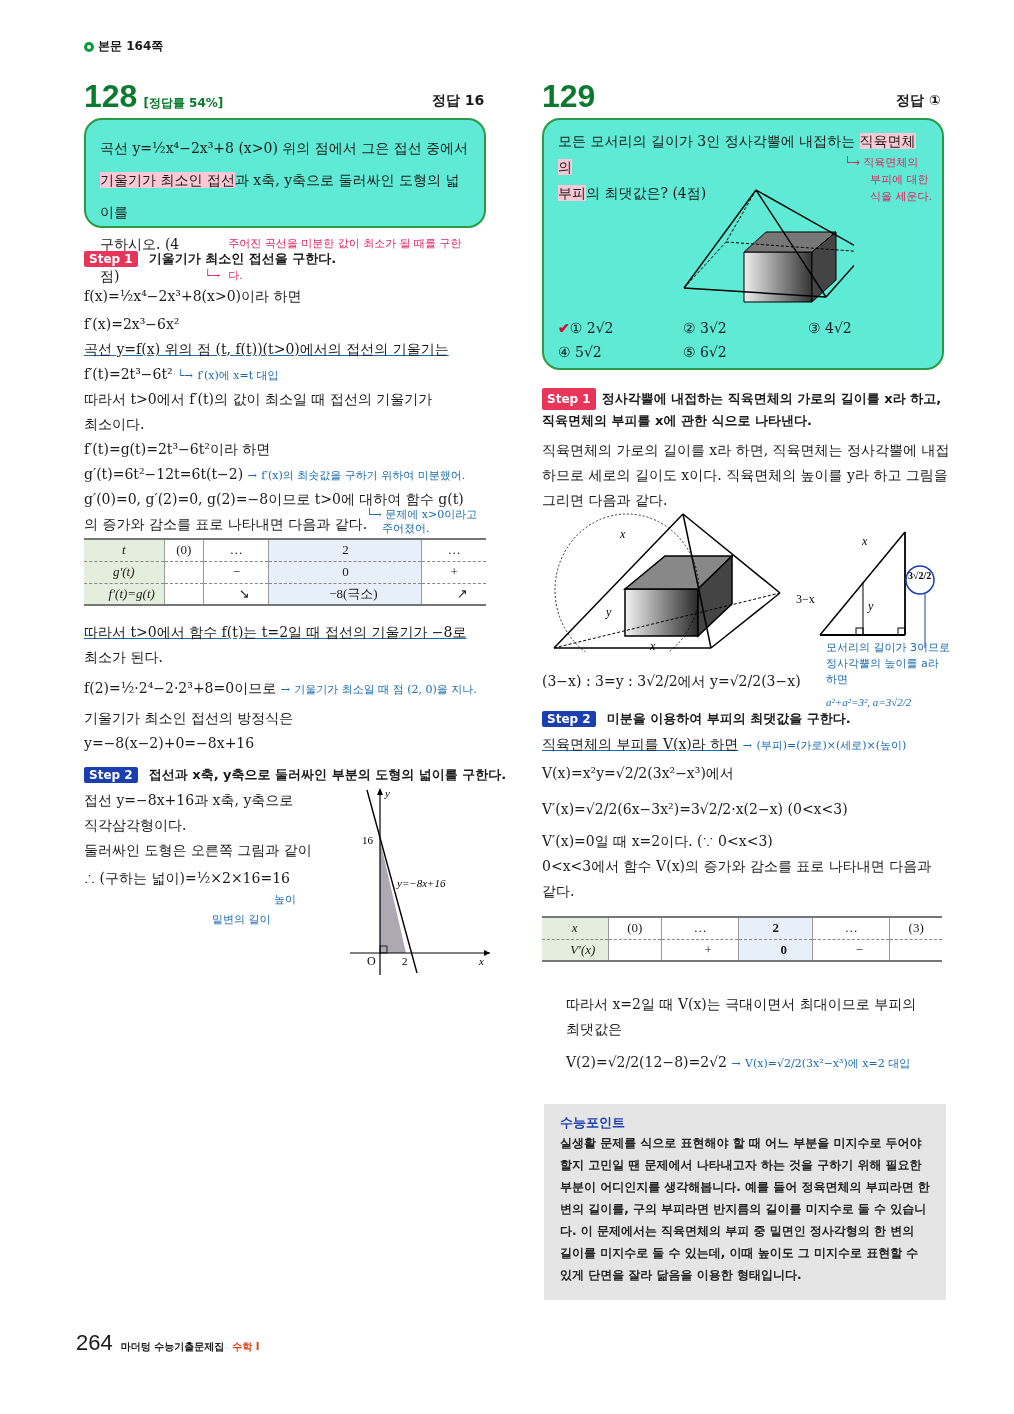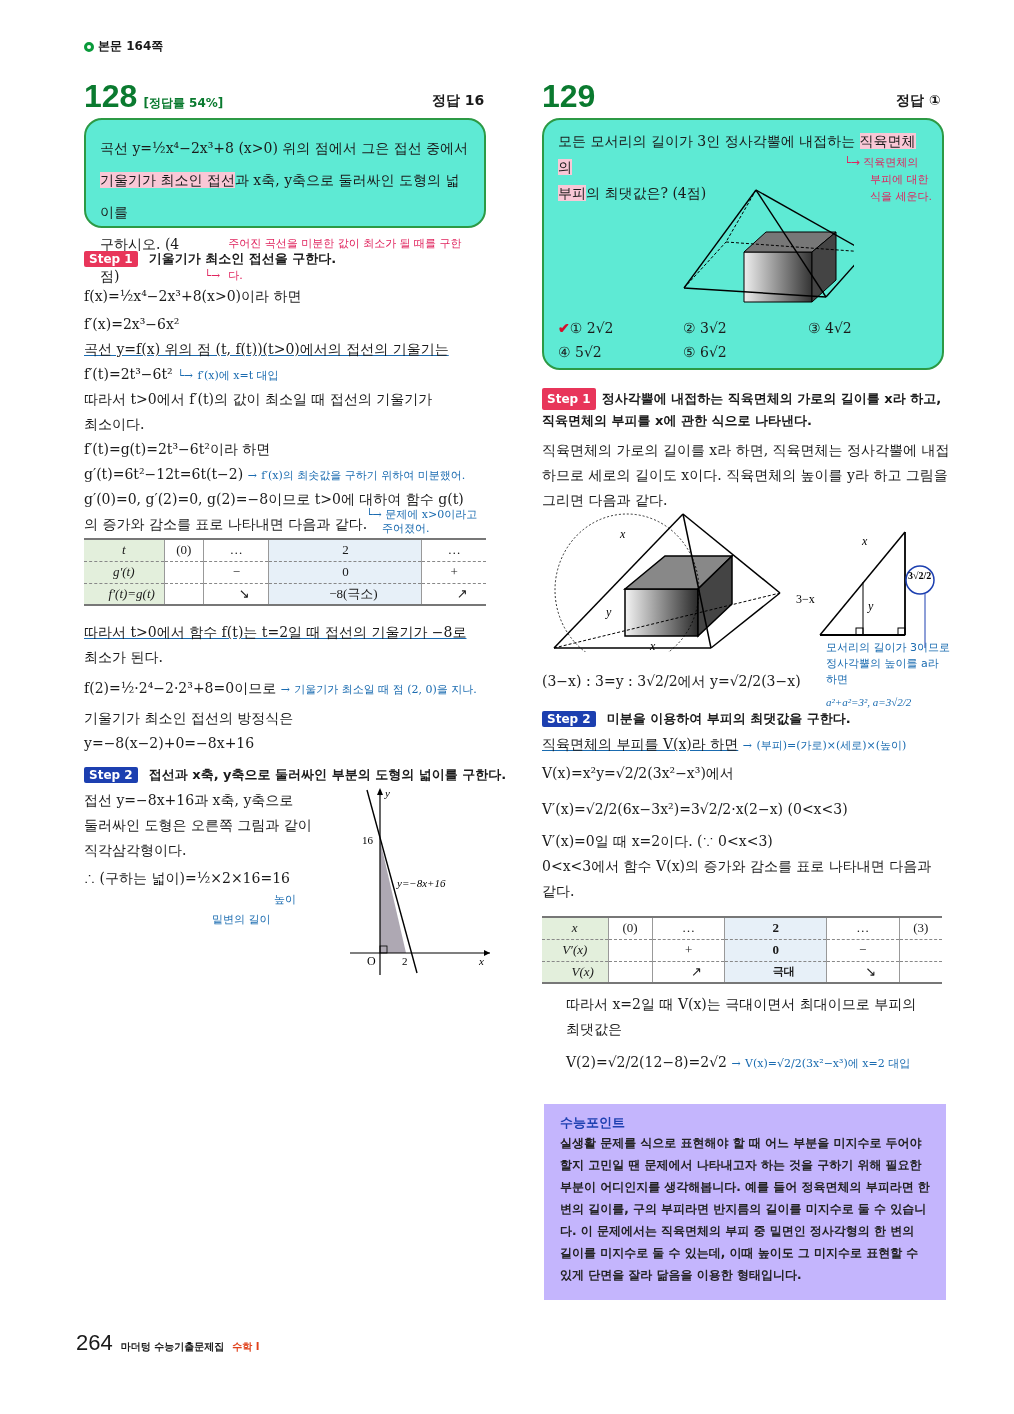--- a/index.html
+++ b/index.html
@@ -122,8 +122,8 @@
 
 <div class="abs" style="left:84px;top:788px;width:240px;">
   <div class="line">접선 y=−8x+16과 x축, y축으로</div>
+  <div class="line">직각삼각형이다.</div>
   <div class="line">둘러싸인 도형은 오른쪽 그림과 같이</div>
-  <div class="line">직각삼각형이다.</div>
   <div class="line" style="height:30px;line-height:30px;">∴ (구하는 넓이)=½×2×16=16</div>
   <div class="blue-note abs" style="left:190px;top:104px;">높이</div>
   <div class="blue-note abs" style="left:128px;top:124px;">밑변의 길이</div>

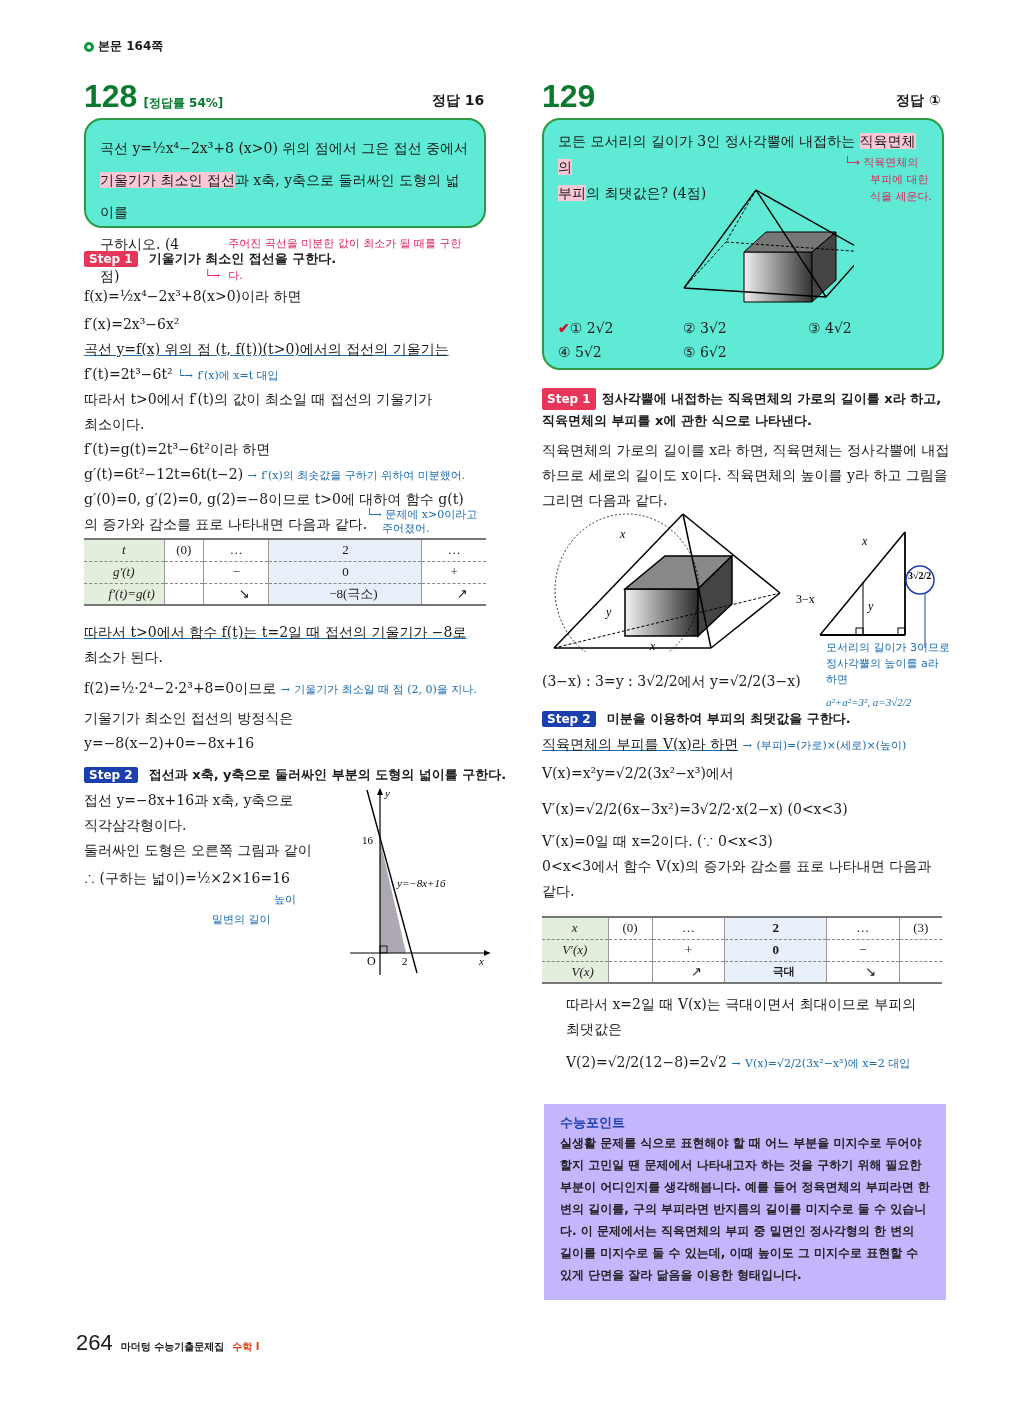--- a/index.html
+++ b/index.html
@@ -269,14 +269,6 @@
         <td>−</td>
         <td></td>
       </tr>
-  <tr>
-        <td>V(x)</td>
-        <td></td>
-        <td>↗</td>
-        <td class="hlcol" style="font-weight:bold;font-family:'DejaVu Sans',sans-serif;font-size:11px;">극대</td>
-        <td>↘</td>
-        <td></td>
-      </tr>
 </tbody>
   </table>
 

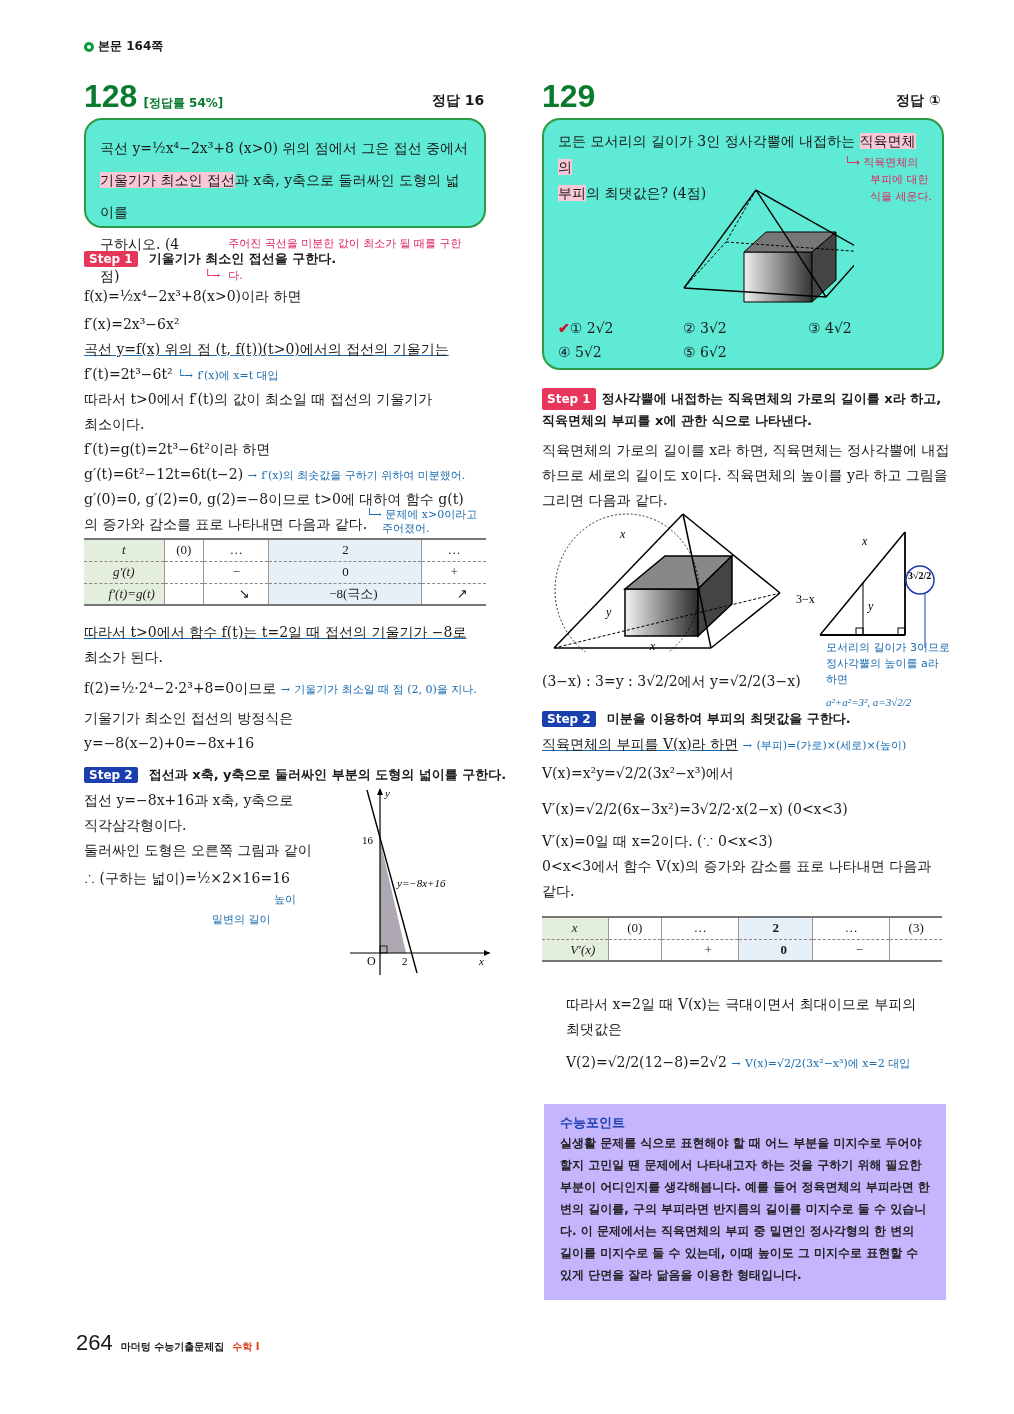--- a/index.html
+++ b/index.html
@@ -27,7 +27,7 @@
   table.vt tr:first-child td { border-top: 2px solid #777; }
   table.vt tr:last-child td { border-bottom: 2px solid #777; padding-left: 16px; }
   .hlcol { background: #e7f0f8; }
-  .tip { background: #c4b5fd; }
+  .tip { background: #e5e5e5; }
   .tip-title { color: #1c3fb0; font-weight: bold; font-size: 13px; }
   .tip-body { font-size: 12px; line-height: 22px; font-weight: bold; color: #222; }
   .footer { left: 76px; top: 1330px; display: flex; align-items: baseline; gap: 8px; }

